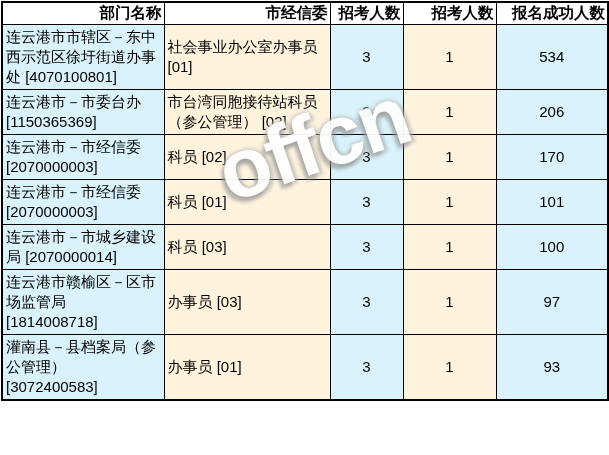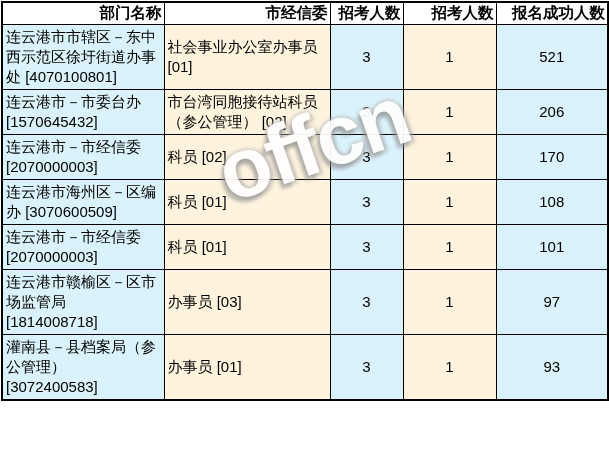--- a/index.html
+++ b/index.html
@@ -98,7 +98,7 @@
           <td class="cell-cream cell-left">社会事业办公室办事员 [01]</td>
           <td class="cell-blue cell-center">3</td>
           <td class="cell-cream cell-center">1</td>
-          <td class="cell-blue cell-center">521</td>
+          <td class="cell-blue cell-center">534</td>
         </tr>
         <tr>
           <td class="cell-blue cell-left">连云港市－市委台办 [1570645432]</td>

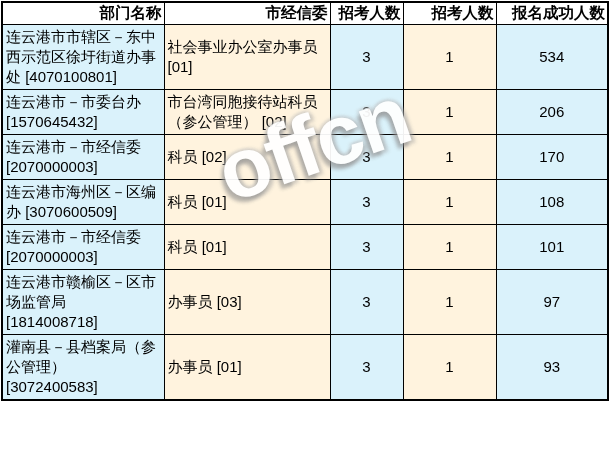--- a/index.html
+++ b/index.html
@@ -101,7 +101,7 @@
           <td class="cell-blue cell-center">534</td>
         </tr>
         <tr>
-          <td class="cell-blue cell-left">连云港市－市委台办 [1570645432]</td>
+          <td class="cell-blue cell-left">连云港市－市委台办 [1150365369]</td>
           <td class="cell-cream cell-left">市台湾同胞接待站科员（参公管理） [02]</td>
           <td class="cell-blue cell-center">3</td>
           <td class="cell-cream cell-center">1</td>

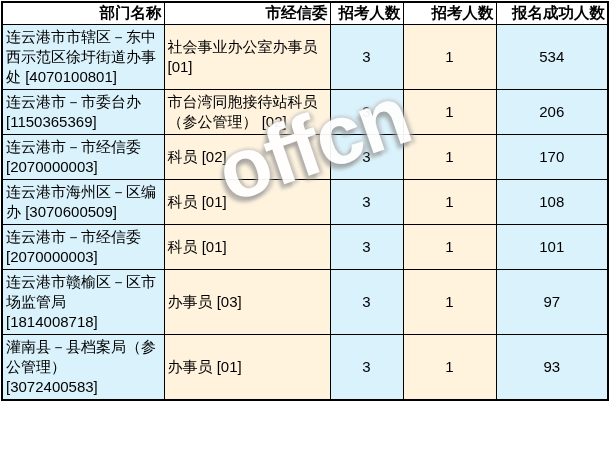--- a/index.html
+++ b/index.html
@@ -115,13 +115,6 @@
           <td class="cell-blue cell-center">170</td>
         </tr>
         <tr>
-          <td class="cell-blue cell-left">连云港市海州区－区编办 [3070600509]</td>
-          <td class="cell-cream cell-left">科员 [01]</td>
-          <td class="cell-blue cell-center">3</td>
-          <td class="cell-cream cell-center">1</td>
-          <td class="cell-blue cell-center">108</td>
-        </tr>
-        <tr>
           <td class="cell-blue cell-left">连云港市－市经信委 [2070000003]</td>
           <td class="cell-cream cell-left">科员 [01]</td>
           <td class="cell-blue cell-center">3</td>

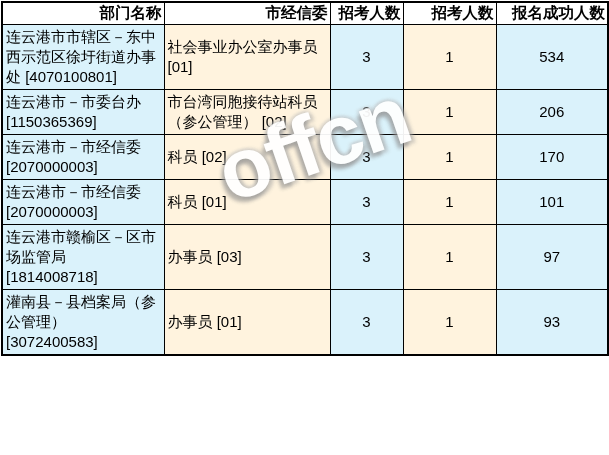--- a/index.html
+++ b/index.html
@@ -122,6 +122,13 @@
           <td class="cell-blue cell-center">101</td>
         </tr>
         <tr>
+          <td class="cell-blue cell-left">连云港市－市城乡建设局 [2070000014]</td>
+          <td class="cell-cream cell-left">科员 [03]</td>
+          <td class="cell-blue cell-center">3</td>
+          <td class="cell-cream cell-center">1</td>
+          <td class="cell-blue cell-center">100</td>
+        </tr>
+        <tr>
           <td class="cell-blue cell-left">连云港市赣榆区－区市场监管局 [1814008718]</td>
           <td class="cell-cream cell-left">办事员 [03]</td>
           <td class="cell-blue cell-center">3</td>

